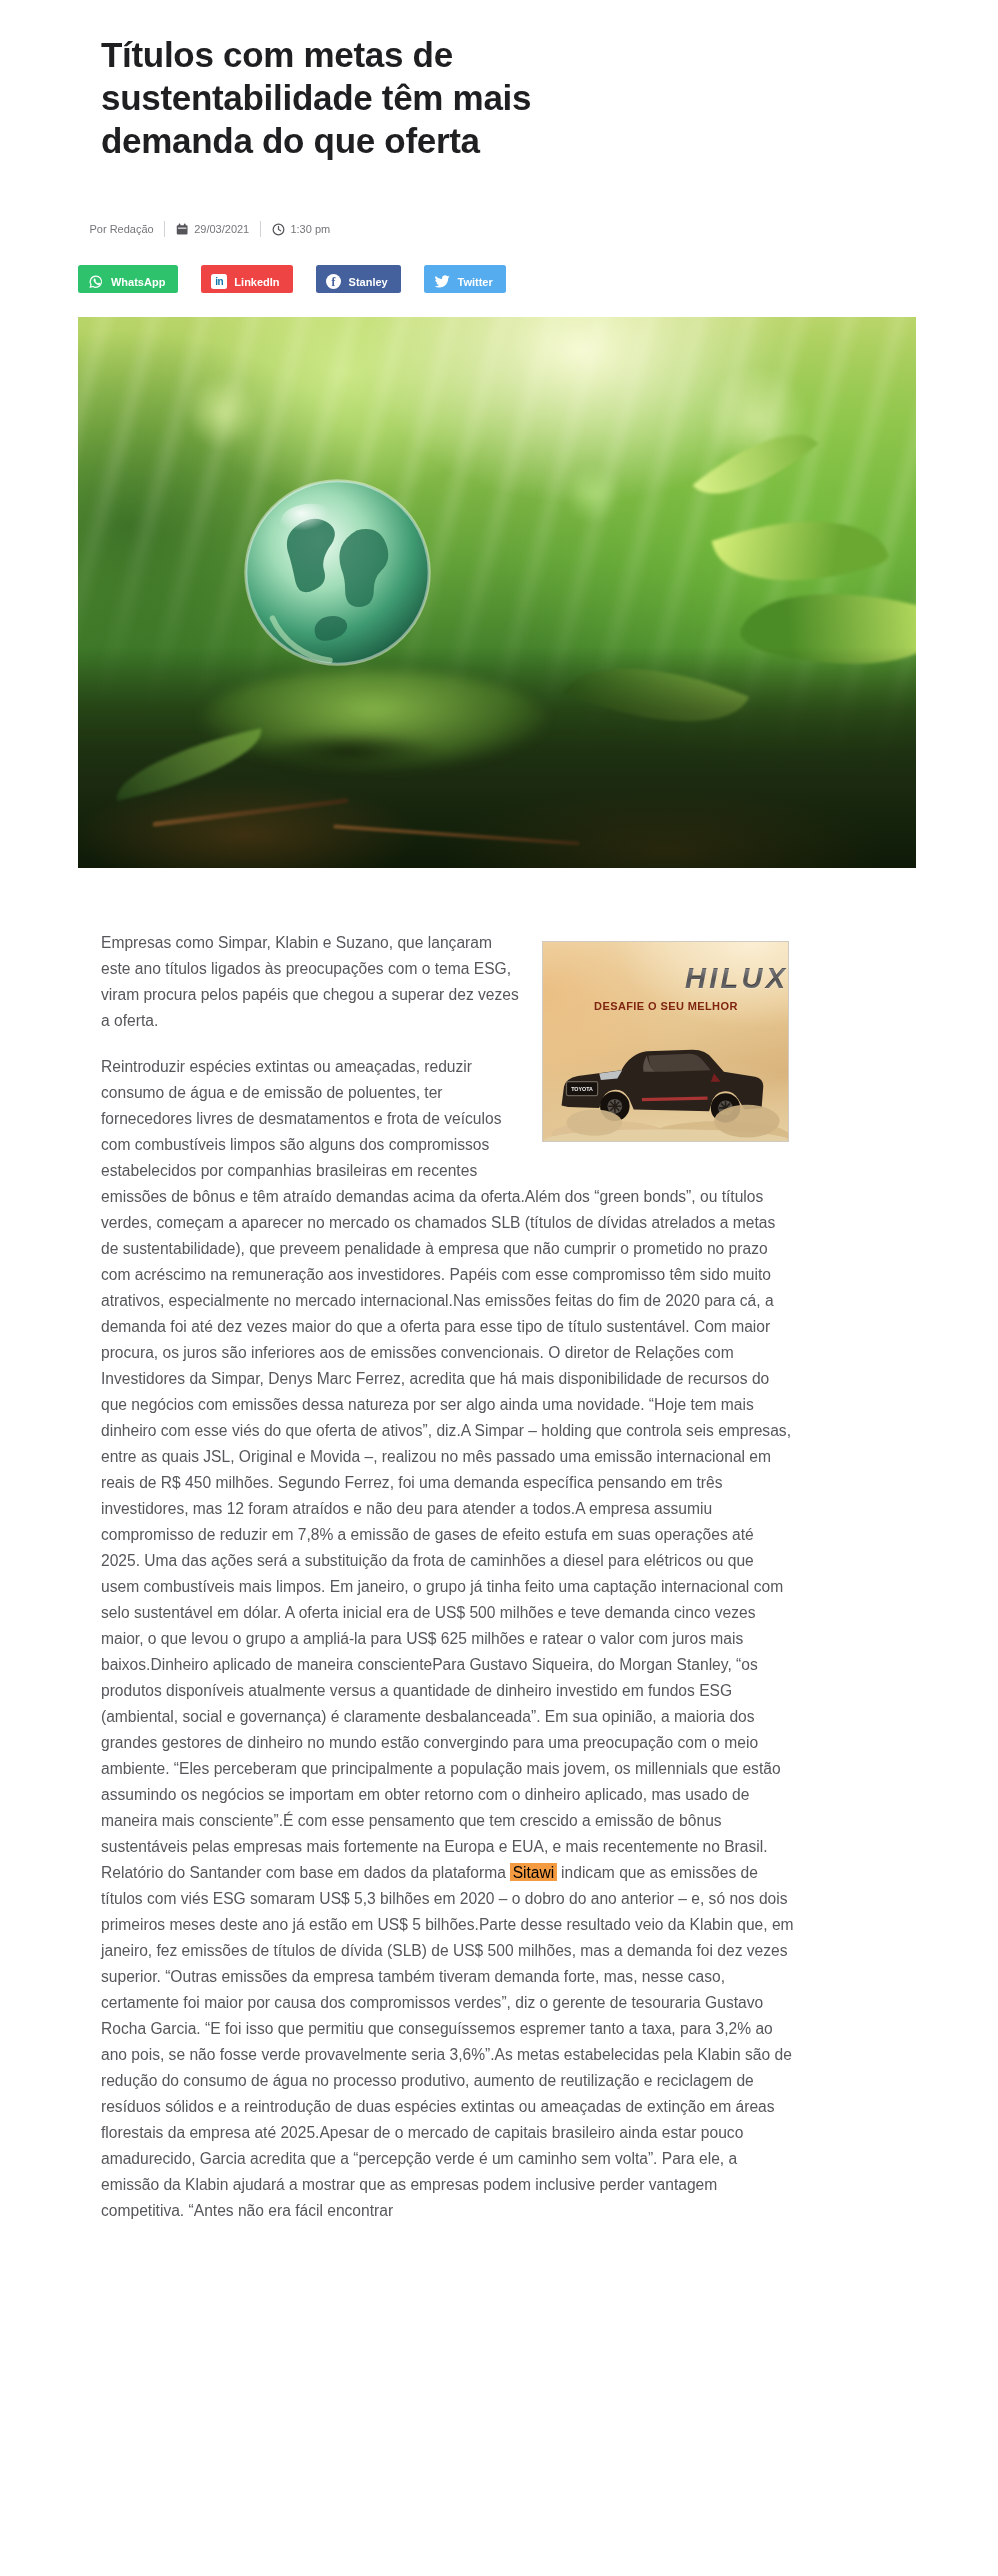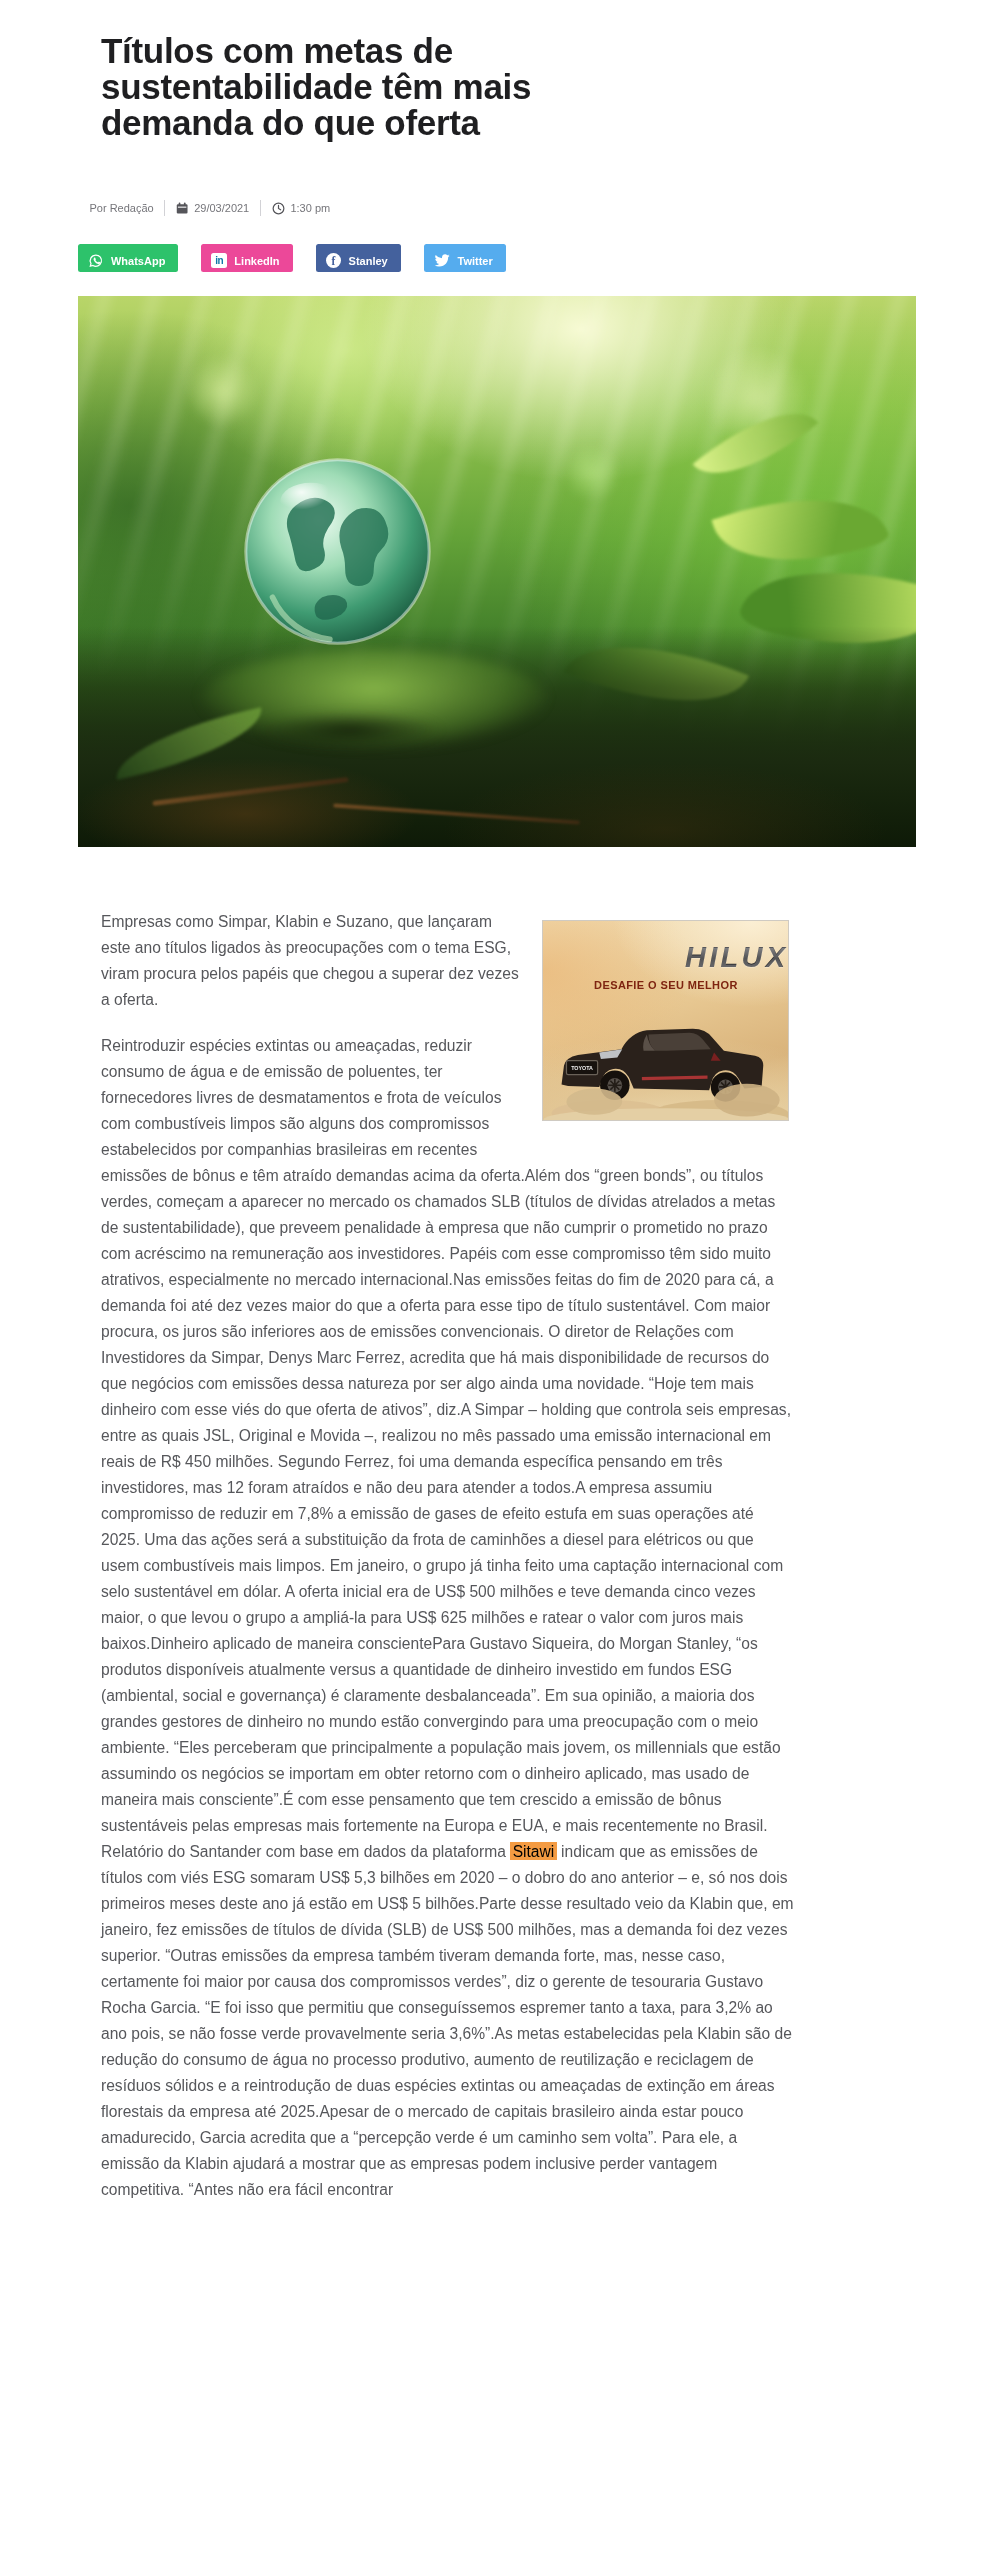--- a/index.html
+++ b/index.html
@@ -13,7 +13,7 @@
   
   h1.headline{
     margin:33px 0 0 23px;
-    font-size:35px;line-height:36px;font-weight:700;
+    font-size:35px;line-height:43px;font-weight:700;
     color:#1f1f21;letter-spacing:-0.3px;white-space:pre-line;
   }
 

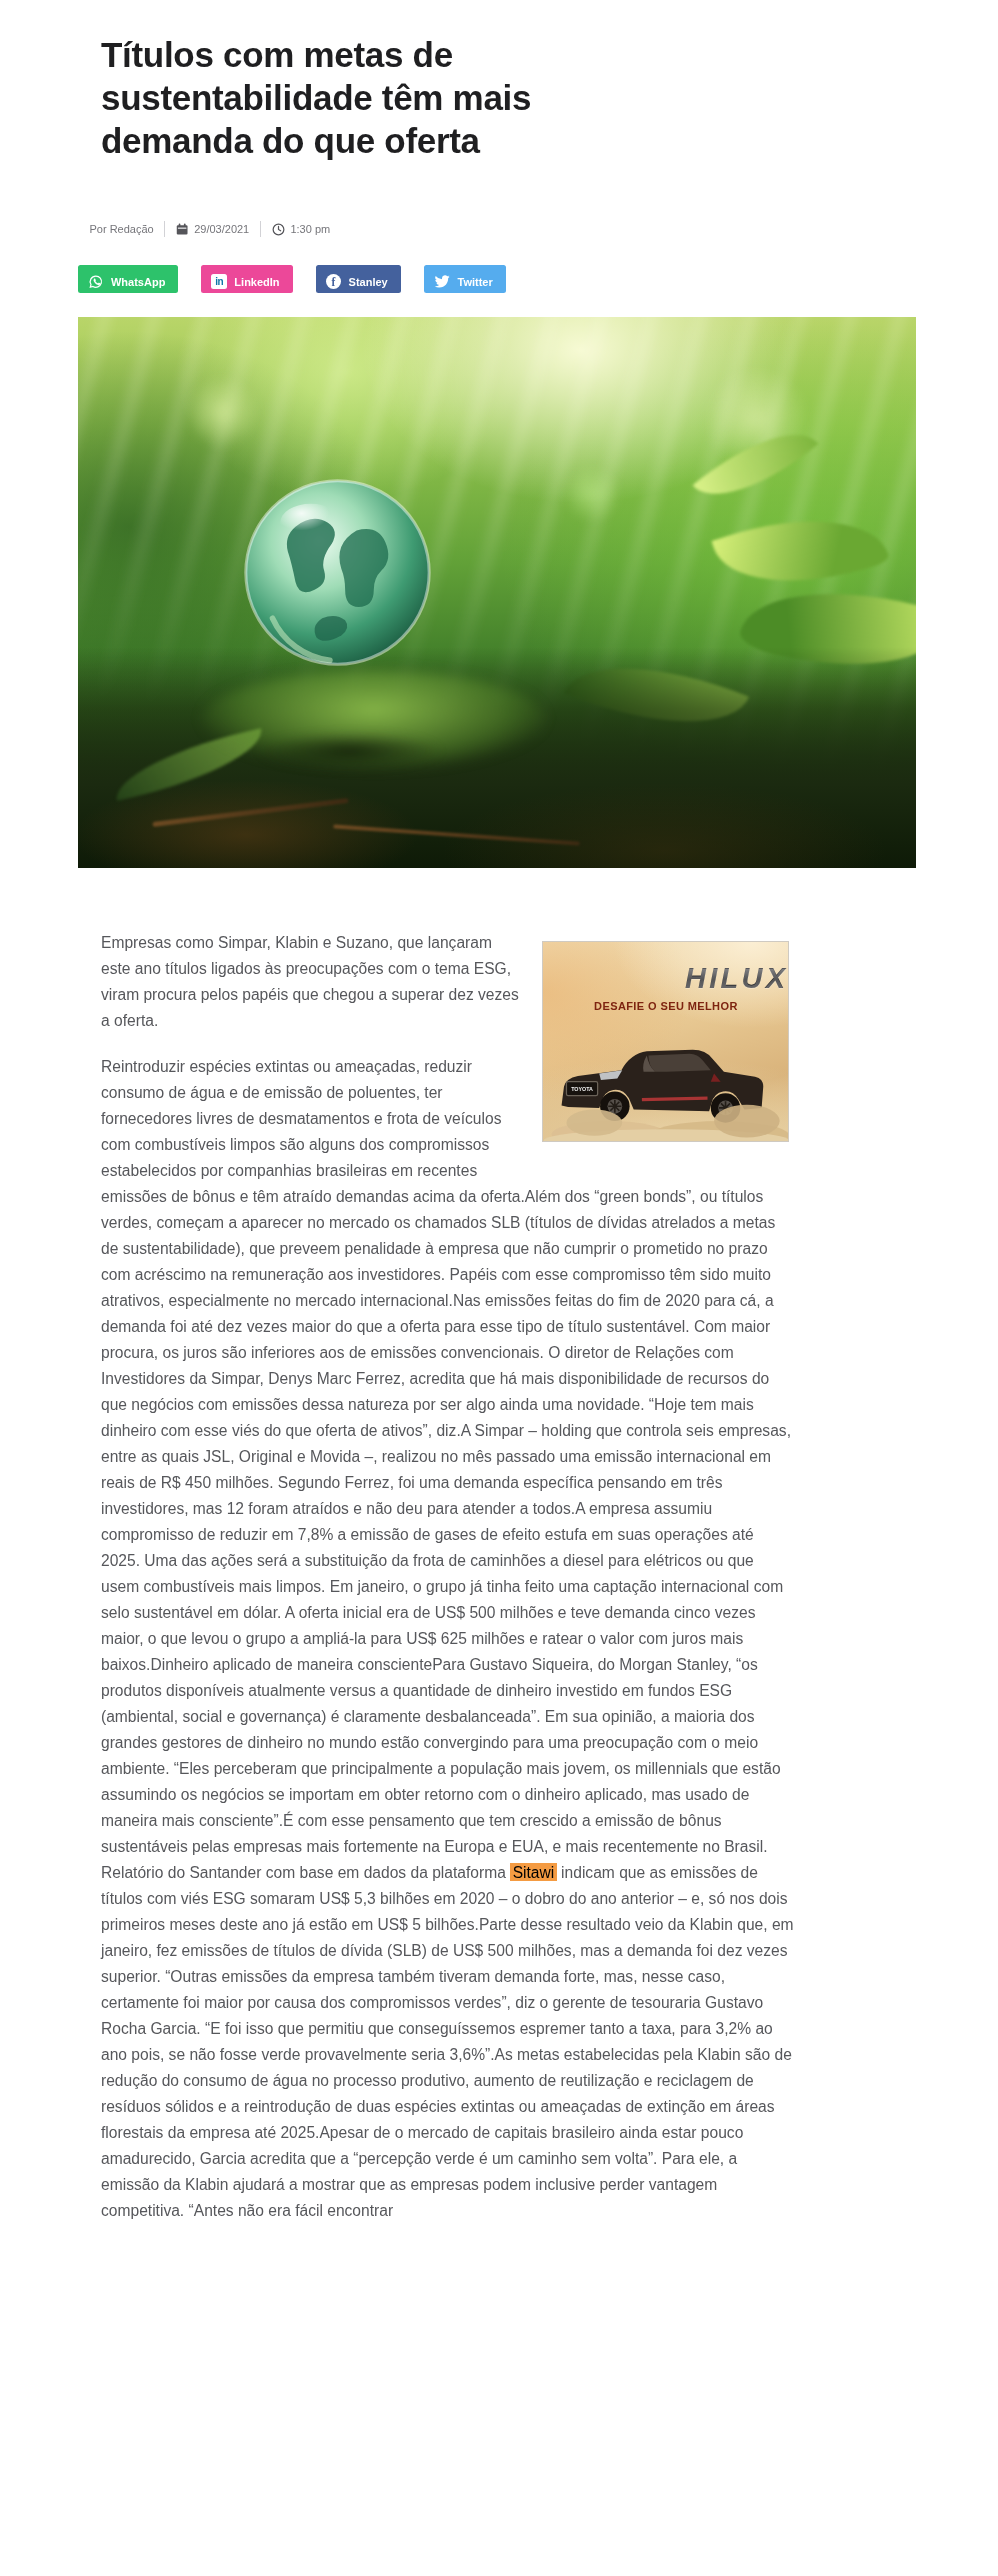--- a/index.html
+++ b/index.html
@@ -162,7 +162,7 @@
       </span>
       <span>WhatsApp</span>
     </button>
-    <button class="share-btn" style="background:#ec4899">
+    <button class="share-btn" style="background:#ef4444">
       <span class="glyph-badge" style="width:15.6px;height:15.6px;border-radius:2.5px;color:#0e76a8;font-size:10px;letter-spacing:-0.4px;">in</span>
       <span>LinkedIn</span>
     </button>

